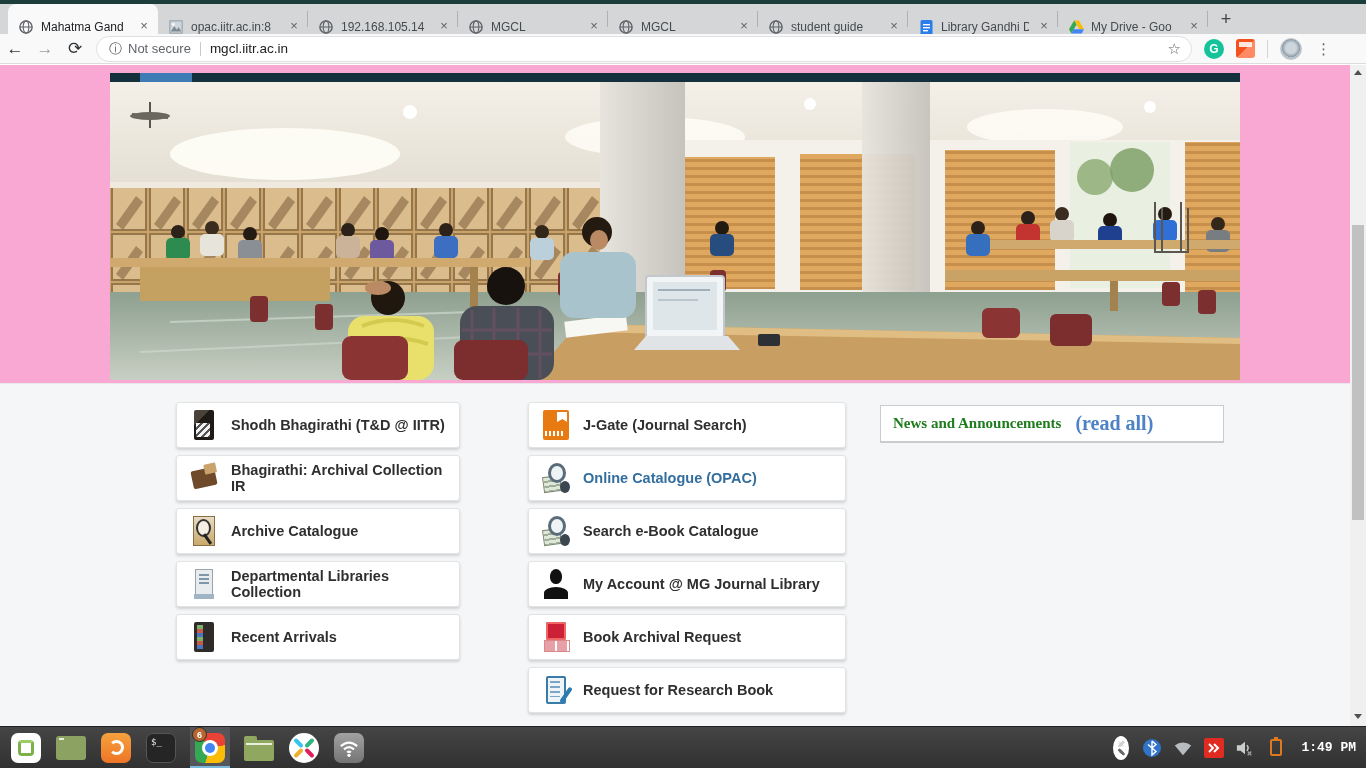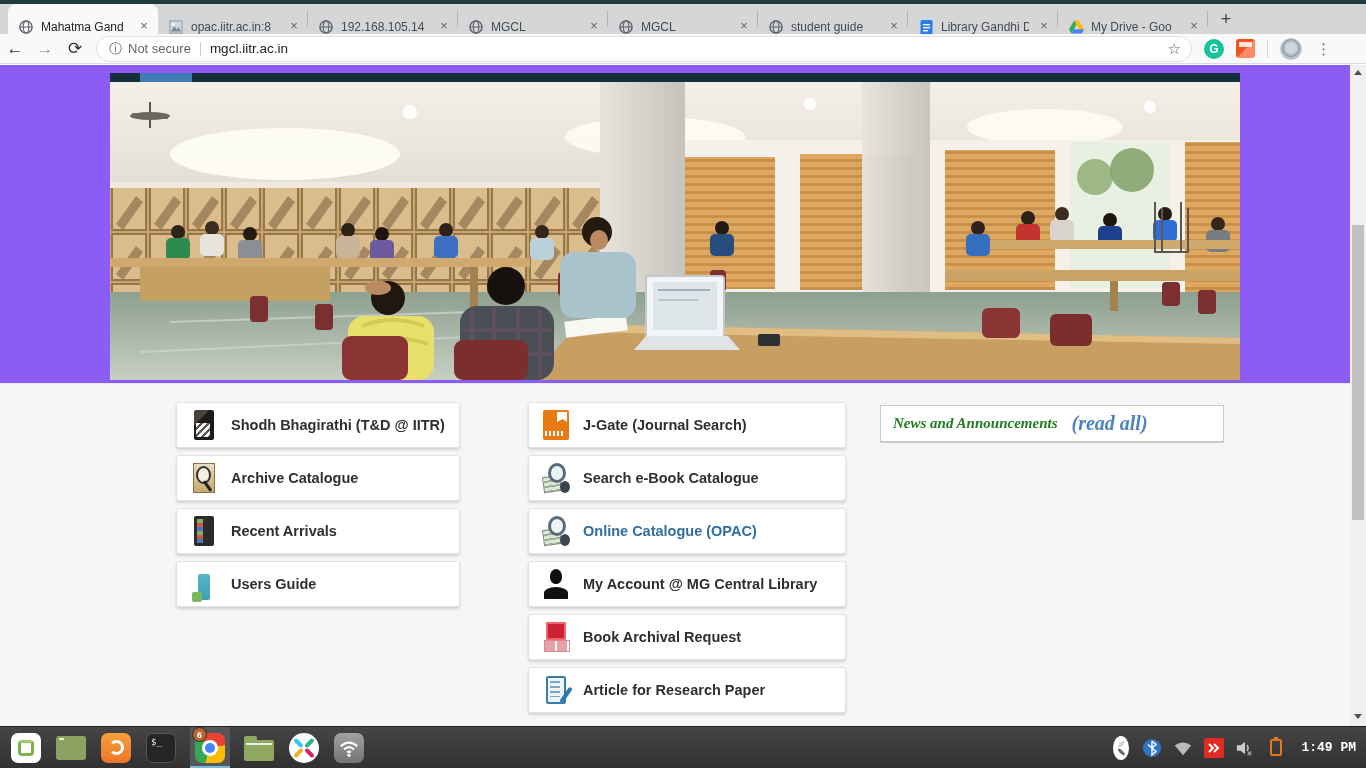--- a/index.html
+++ b/index.html
@@ -40,7 +40,7 @@
   .dots { font-size:15px; color:#5f6368; padding:0 12px 0 2px; letter-spacing:0; }
 
   
-  .webpage { position:absolute; top:65px; left:0; right:0; bottom:42px; background:#8b5cf6; overflow:hidden; }
+  .webpage { position:absolute; top:65px; left:0; right:0; bottom:42px; background:#f9a8d4; overflow:hidden; }
   .scrollbar { position:absolute; top:0; bottom:0; right:0; width:16px; background:#f0f0f0; z-index:20; }
   .sb-arrow { width:0; height:0; border-left:4px solid transparent; border-right:4px solid transparent; margin:5px auto; }
   .sb-up { border-bottom:5px solid #505050; }

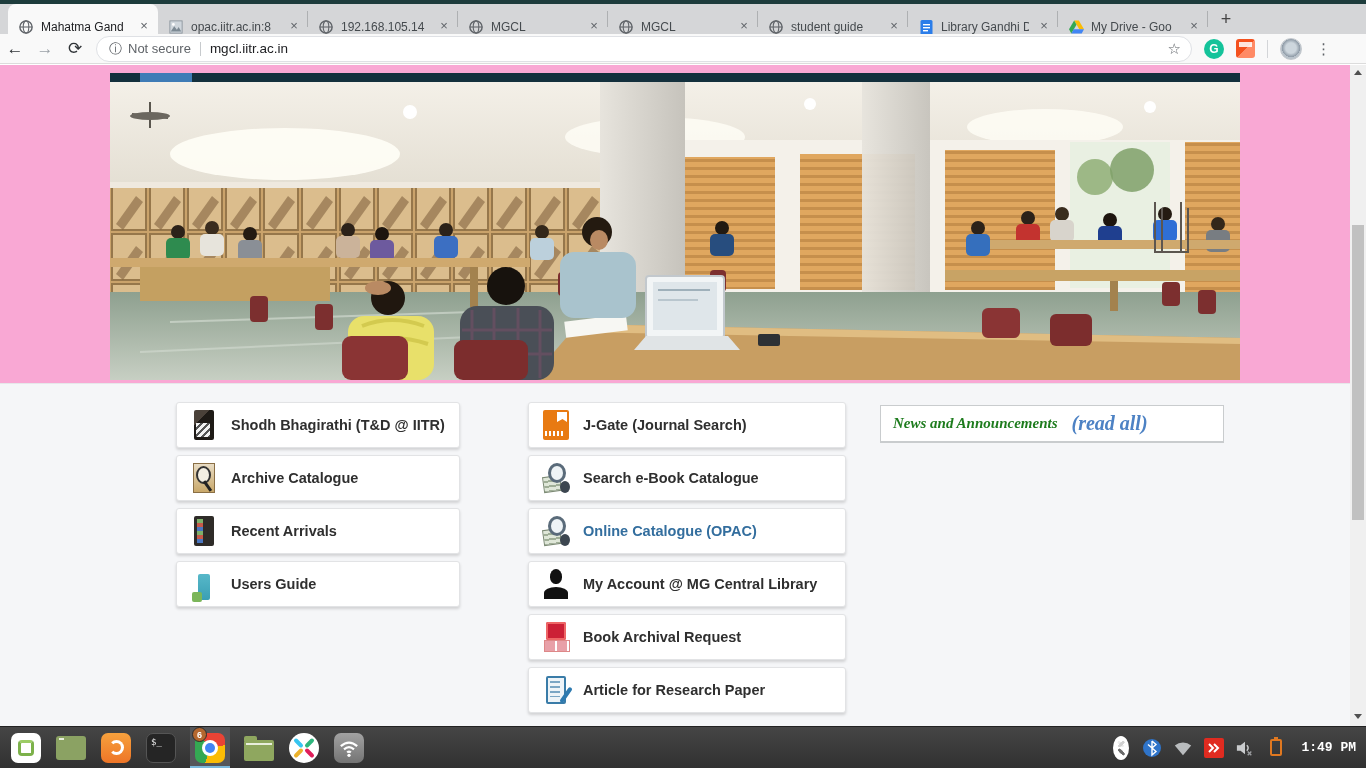--- a/index.html
+++ b/index.html
@@ -93,7 +93,7 @@
   .i-clipboard:after { content:""; position:absolute; right:-4px; bottom:-2px; width:4px; height:18px; background:#2d7ab0; transform:rotate(35deg); border-radius:2px; }
 
   
-  .news { position:absolute; left:880px; top:21px; width:344px; background:#fff; border:1px solid #c9ccce; font-family:"Liberation Serif",serif;font-style:italic; }
+  .news { position:absolute; left:880px; top:21px; width:344px; background:#fff; border:1px solid #c9ccce; font-family:"Liberation Serif",serif; }
   .news-head { height:36px; display:flex; align-items:center; padding:0 12px; border-bottom:1px solid #c9ccce; }
   .news-title { color:#1e7c1e; font-weight:bold; font-size:15px; }
   .news-readall { color:#4d82c4; font-weight:bold; font-size:20px; margin-left:14px; cursor:pointer; }

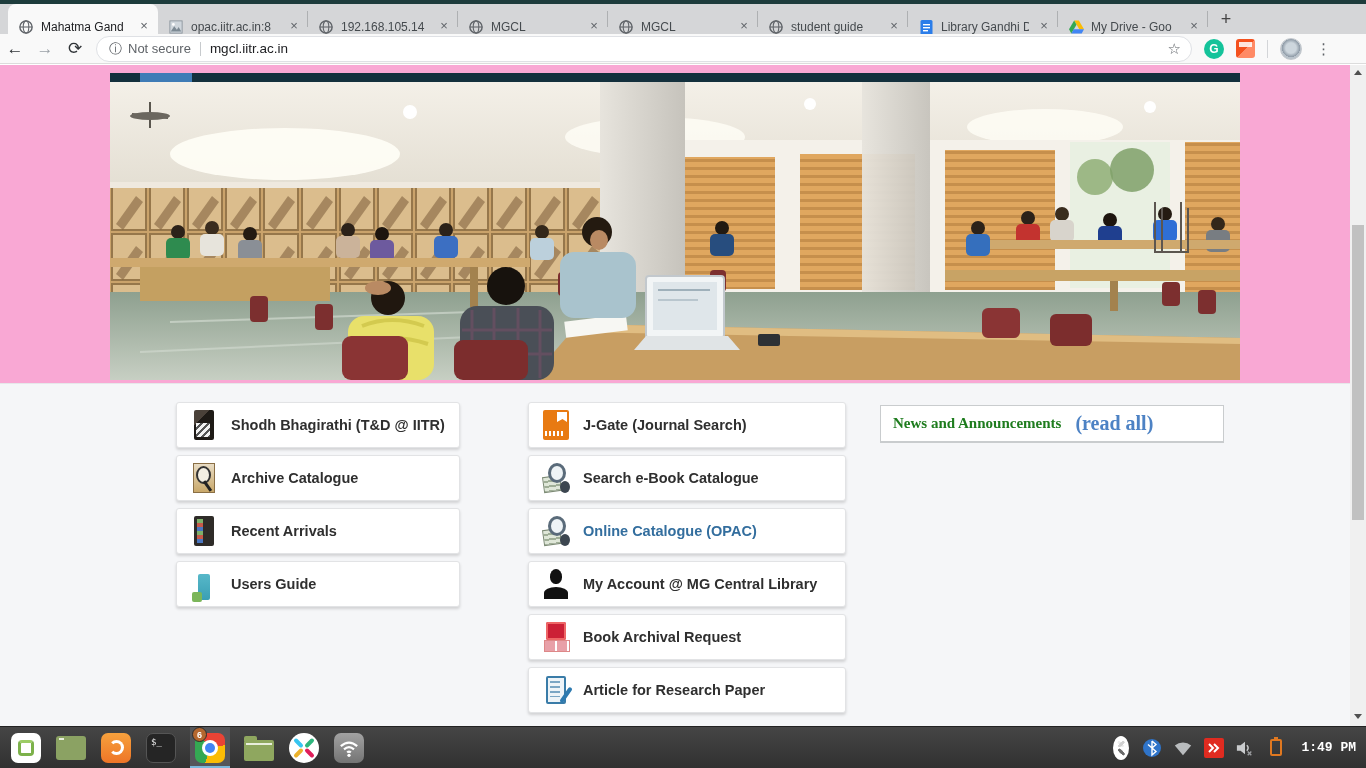--- a/index.html
+++ b/index.html
@@ -428,6 +428,12 @@
       </div>
       <div class="qcard">
         <span class="qicon">
+            <span class="i-archbox"></span>
+          </span>
+        <span class="qlabel">Bhagirathi: Archival Collection IR</span>
+      </div>
+      <div class="qcard">
+        <span class="qicon">
             <span class="i-archcat"></span>
           </span>
         <span class="qlabel">Archive Catalogue</span>

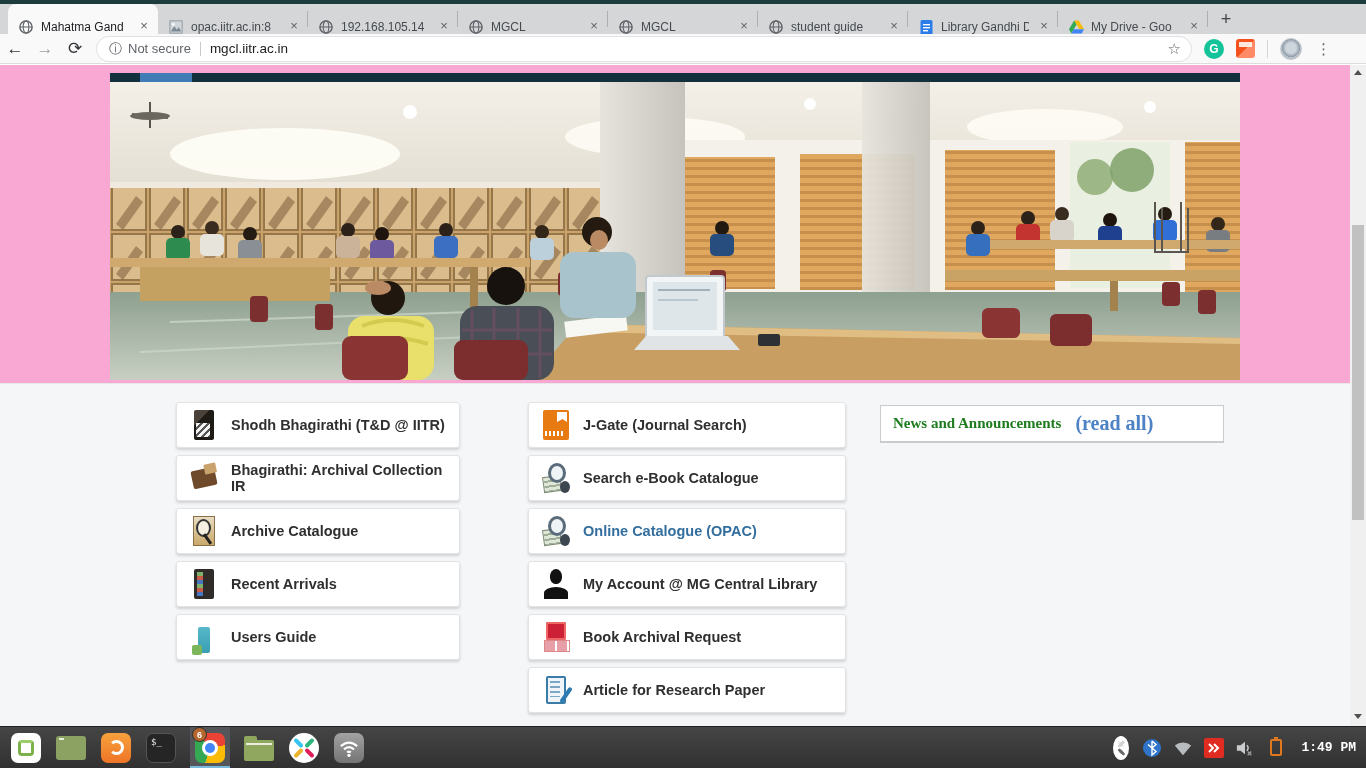--- a/index.html
+++ b/index.html
@@ -463,13 +463,13 @@
         <span class="qicon">
             <span class="i-booksearch"></span>
           </span>
+        <span class="qlabel link-blue">Online Catalogue (OPAC)</span>
+      </div>
+      <div class="qcard">
+        <span class="qicon">
+            <span class="i-booksearch"></span>
+          </span>
         <span class="qlabel">Search e-Book Catalogue</span>
-      </div>
-      <div class="qcard">
-        <span class="qicon">
-            <span class="i-booksearch"></span>
-          </span>
-        <span class="qlabel link-blue">Online Catalogue (OPAC)</span>
       </div>
       <div class="qcard">
         <span class="qicon">

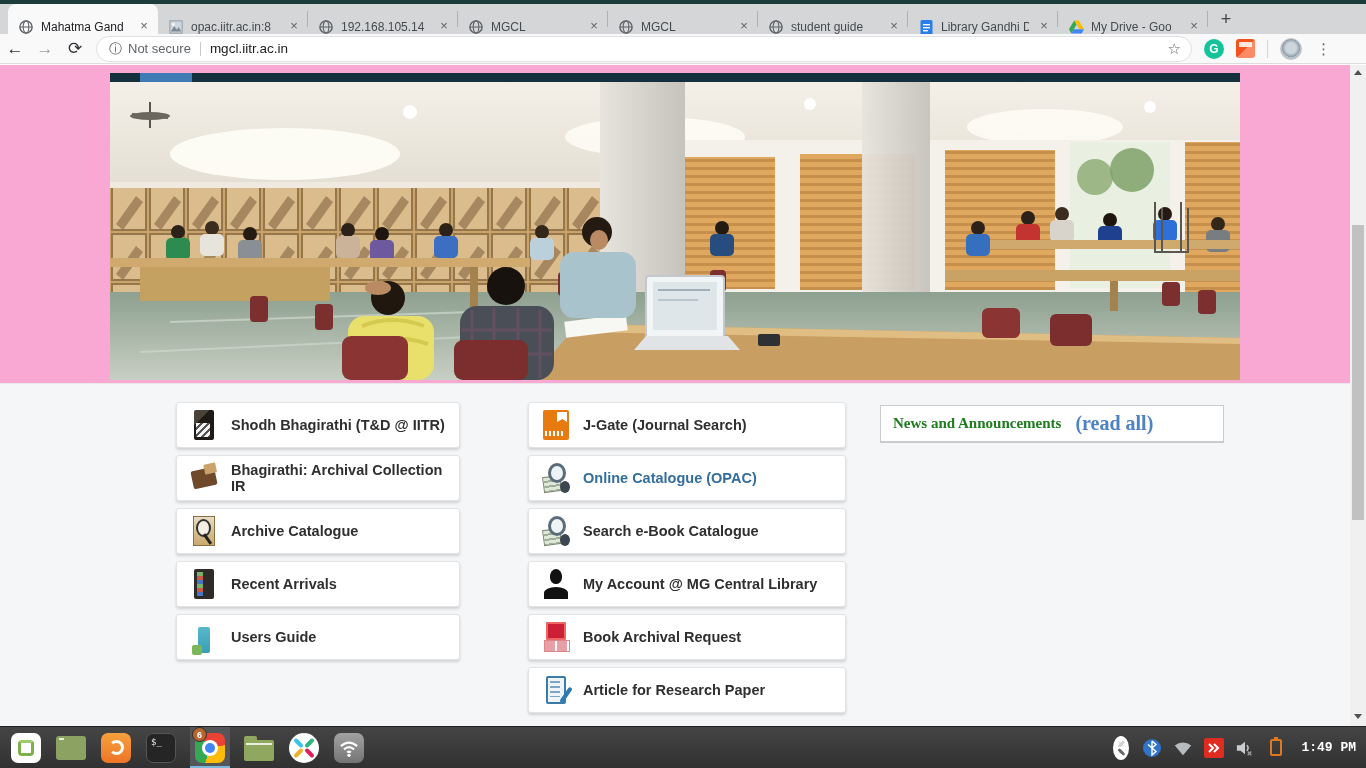--- a/index.html
+++ b/index.html
@@ -440,6 +440,12 @@
       </div>
       <div class="qcard">
         <span class="qicon">
+            <span class="i-kiosk"></span>
+          </span>
+        <span class="qlabel">Departmental Libraries Collection</span>
+      </div>
+      <div class="qcard">
+        <span class="qicon">
             <span class="i-shelf"></span>
           </span>
         <span class="qlabel">Recent Arrivals</span>

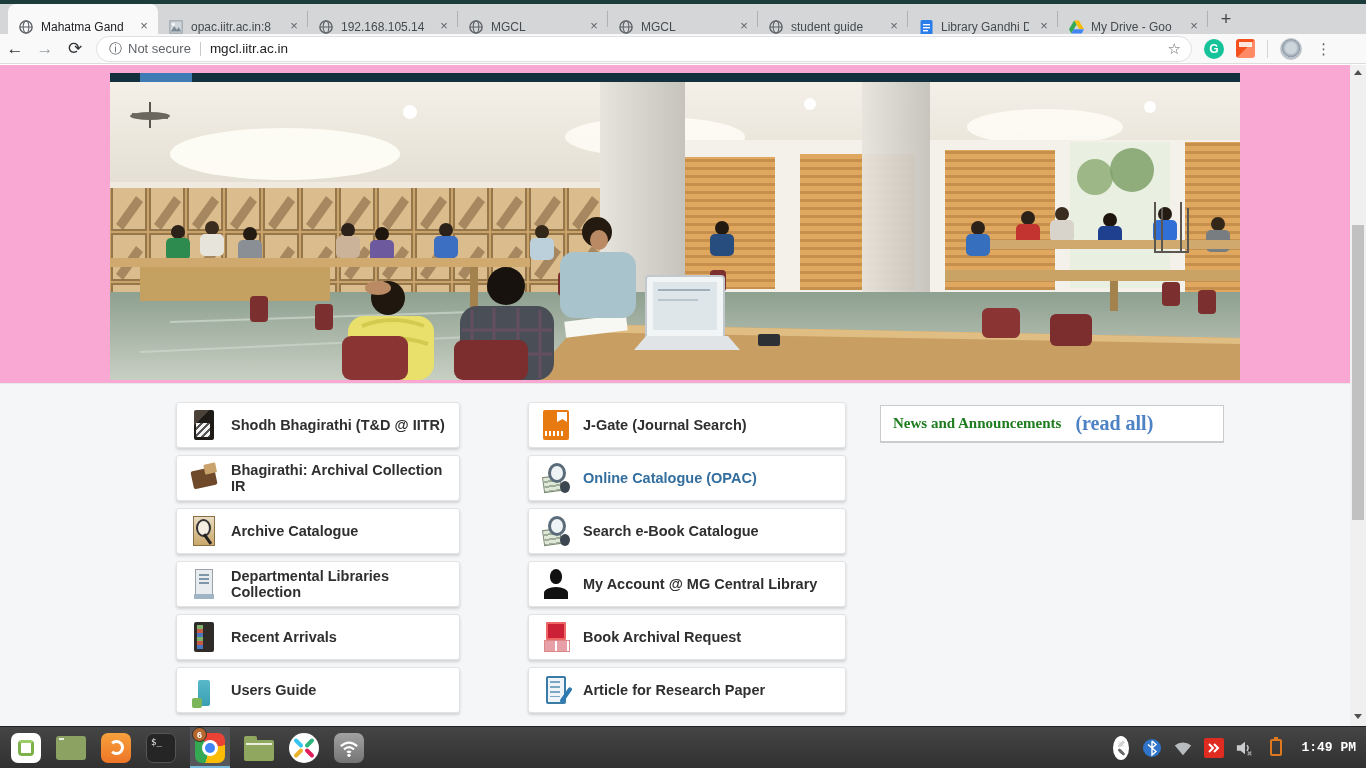--- a/index.html
+++ b/index.html
@@ -481,7 +481,7 @@
         <span class="qicon">
             <span class="i-person"></span>
           </span>
-        <span class="qlabel">My Account @ MG Central Library</span>
+        <span class="qlabel">My Account @ MG Journal Library</span>
       </div>
       <div class="qcard">
         <span class="qicon">

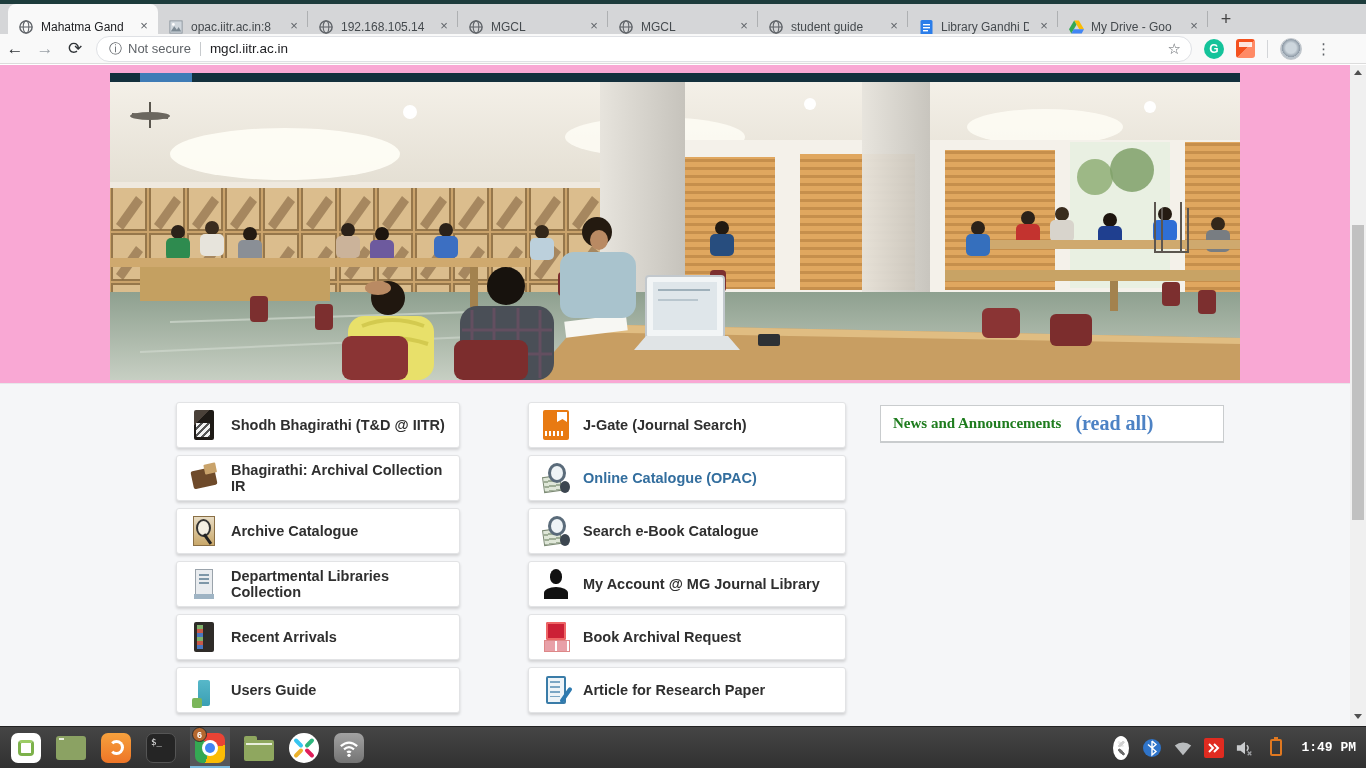--- a/index.html
+++ b/index.html
@@ -450,12 +450,6 @@
           </span>
         <span class="qlabel">Recent Arrivals</span>
       </div>
-      <div class="qcard">
-        <span class="qicon">
-            <span class="i-guide"></span>
-          </span>
-        <span class="qlabel">Users Guide</span>
-      </div>
     </div>
 
     <div class="col col-mid">

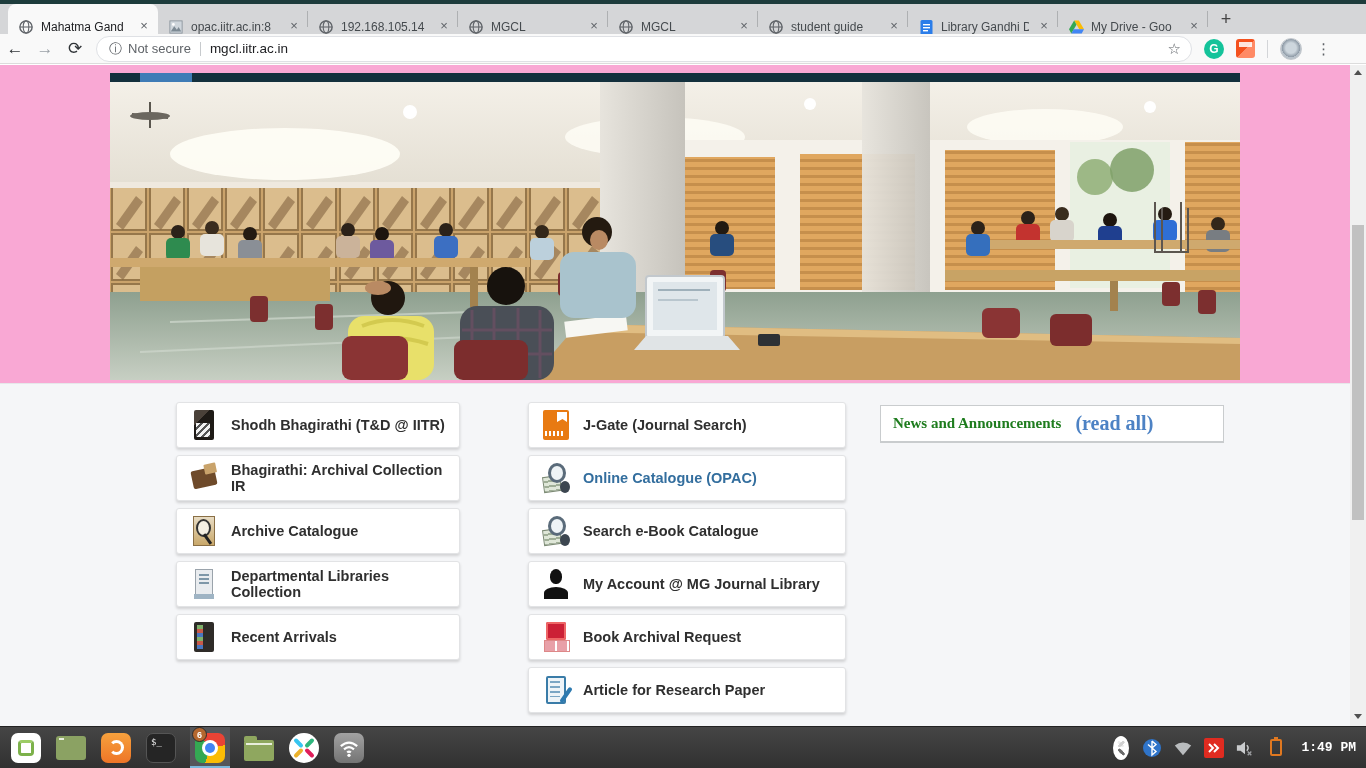--- a/index.html
+++ b/index.html
@@ -487,7 +487,7 @@
         <span class="qicon">
             <span class="i-clipboard"></span>
           </span>
-        <span class="qlabel">Article for Research Paper</span>
+        <span class="qlabel">Request for Research Book</span>
       </div>
     </div>
 

